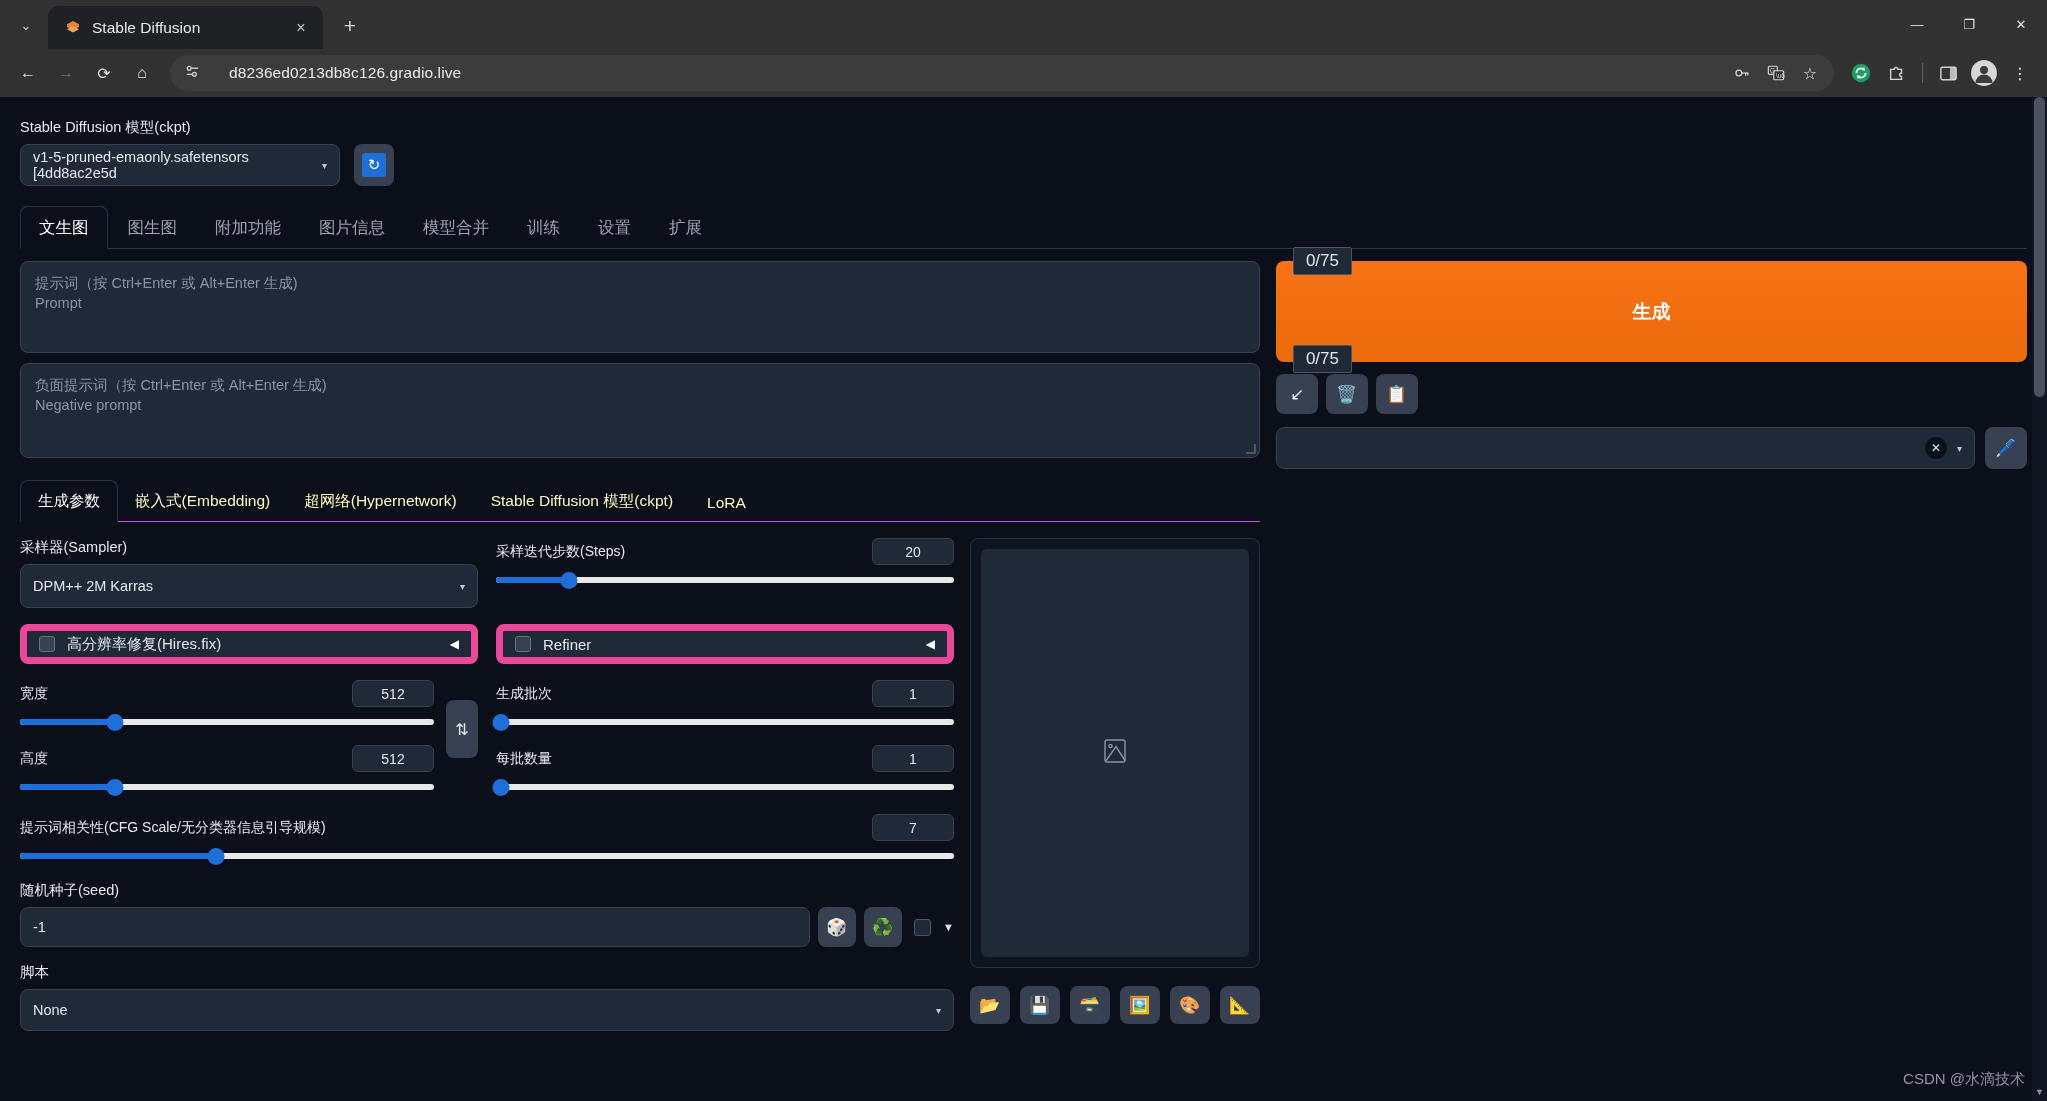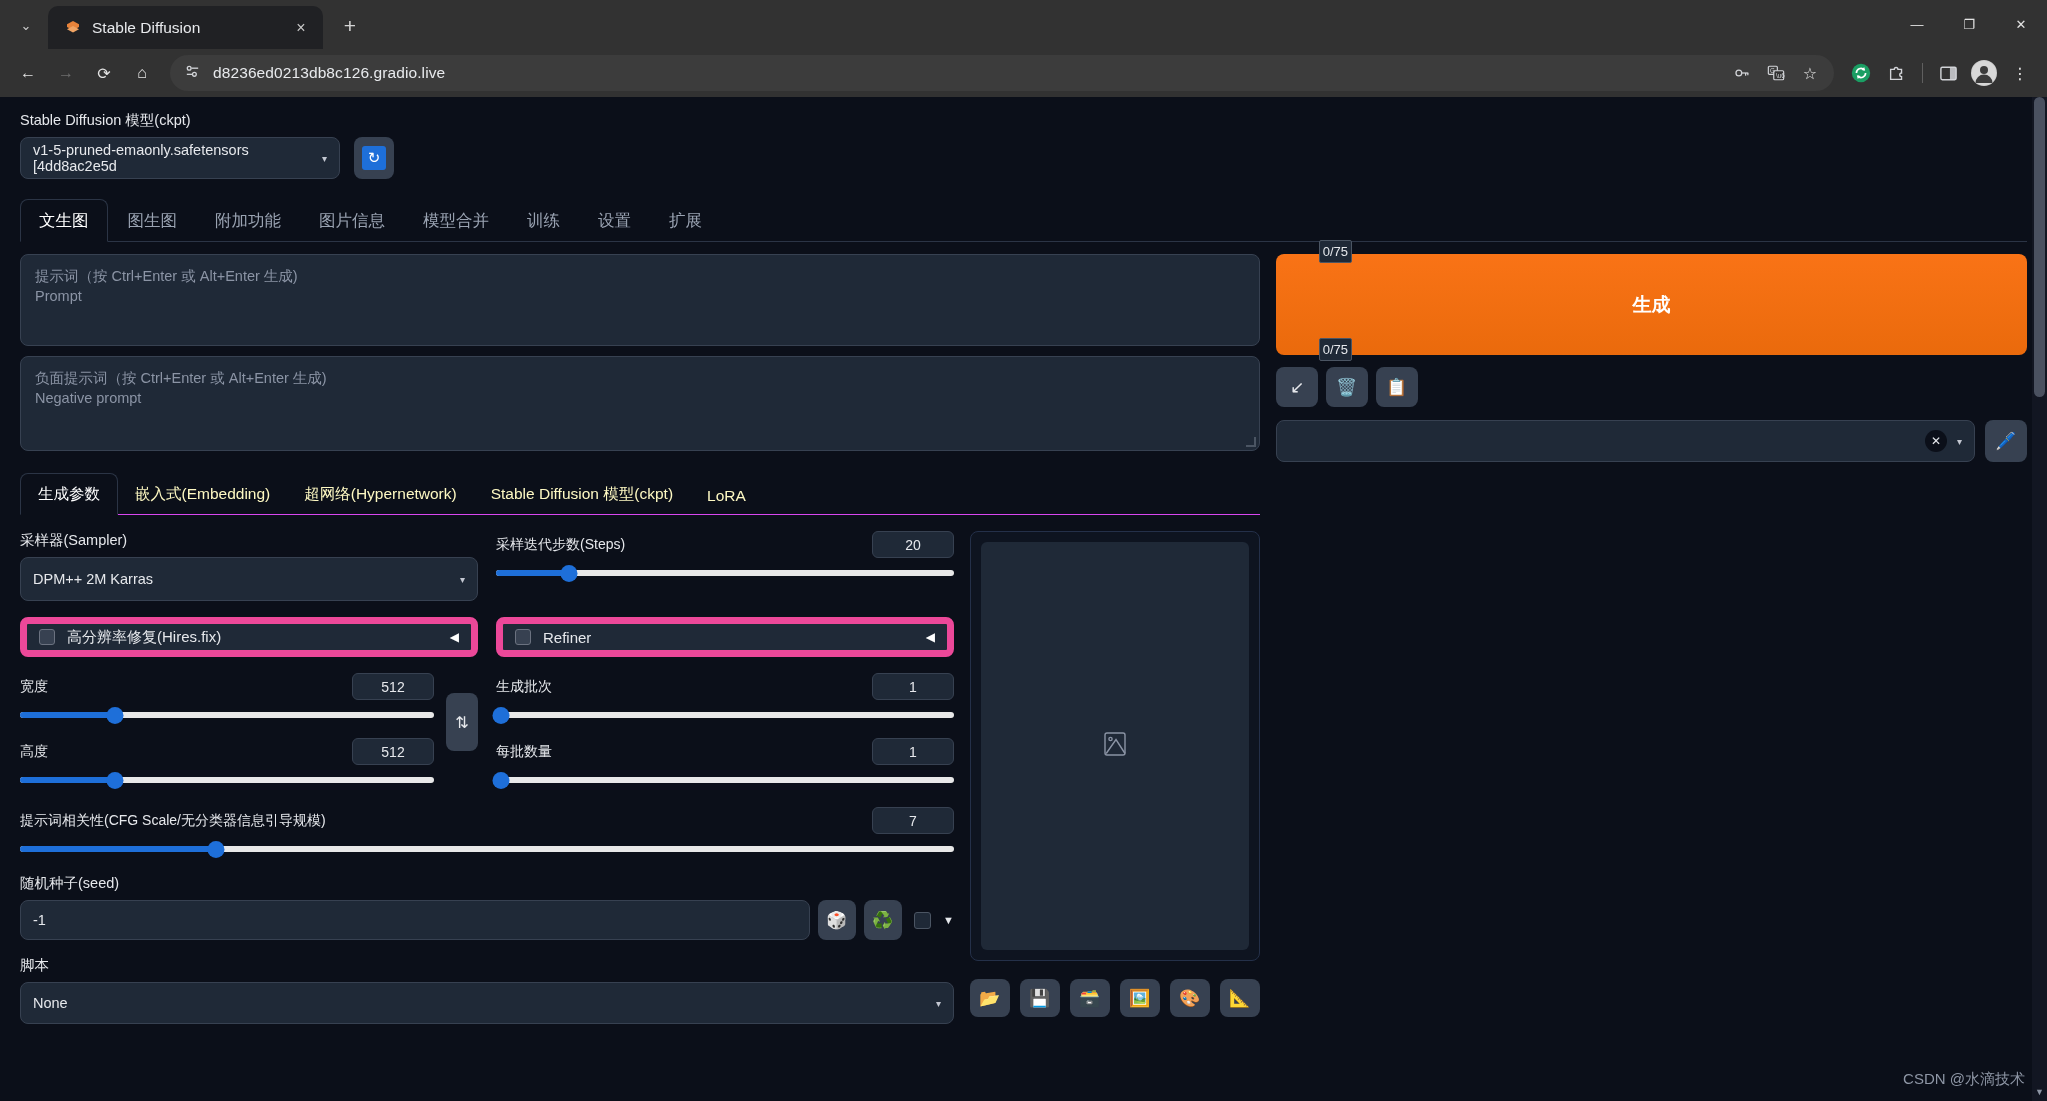--- a/index.html
+++ b/index.html
@@ -59,7 +59,7 @@
   .omnibox {
     flex: 1; height: 36px; background: #3c3c3c; border-radius: 18px;
     display: flex; align-items: center; padding: 0 14px; margin: 0 8px;
-    gap: 12px; position: relative;
+    gap: 28px; position: relative;
   }
   .omnibox-url { color: #e8eaed; font-size: 15.5px; letter-spacing: .1px; }
   .omni-actions { position: absolute; right: 10px; display: flex; gap: 6px; align-items: center; }

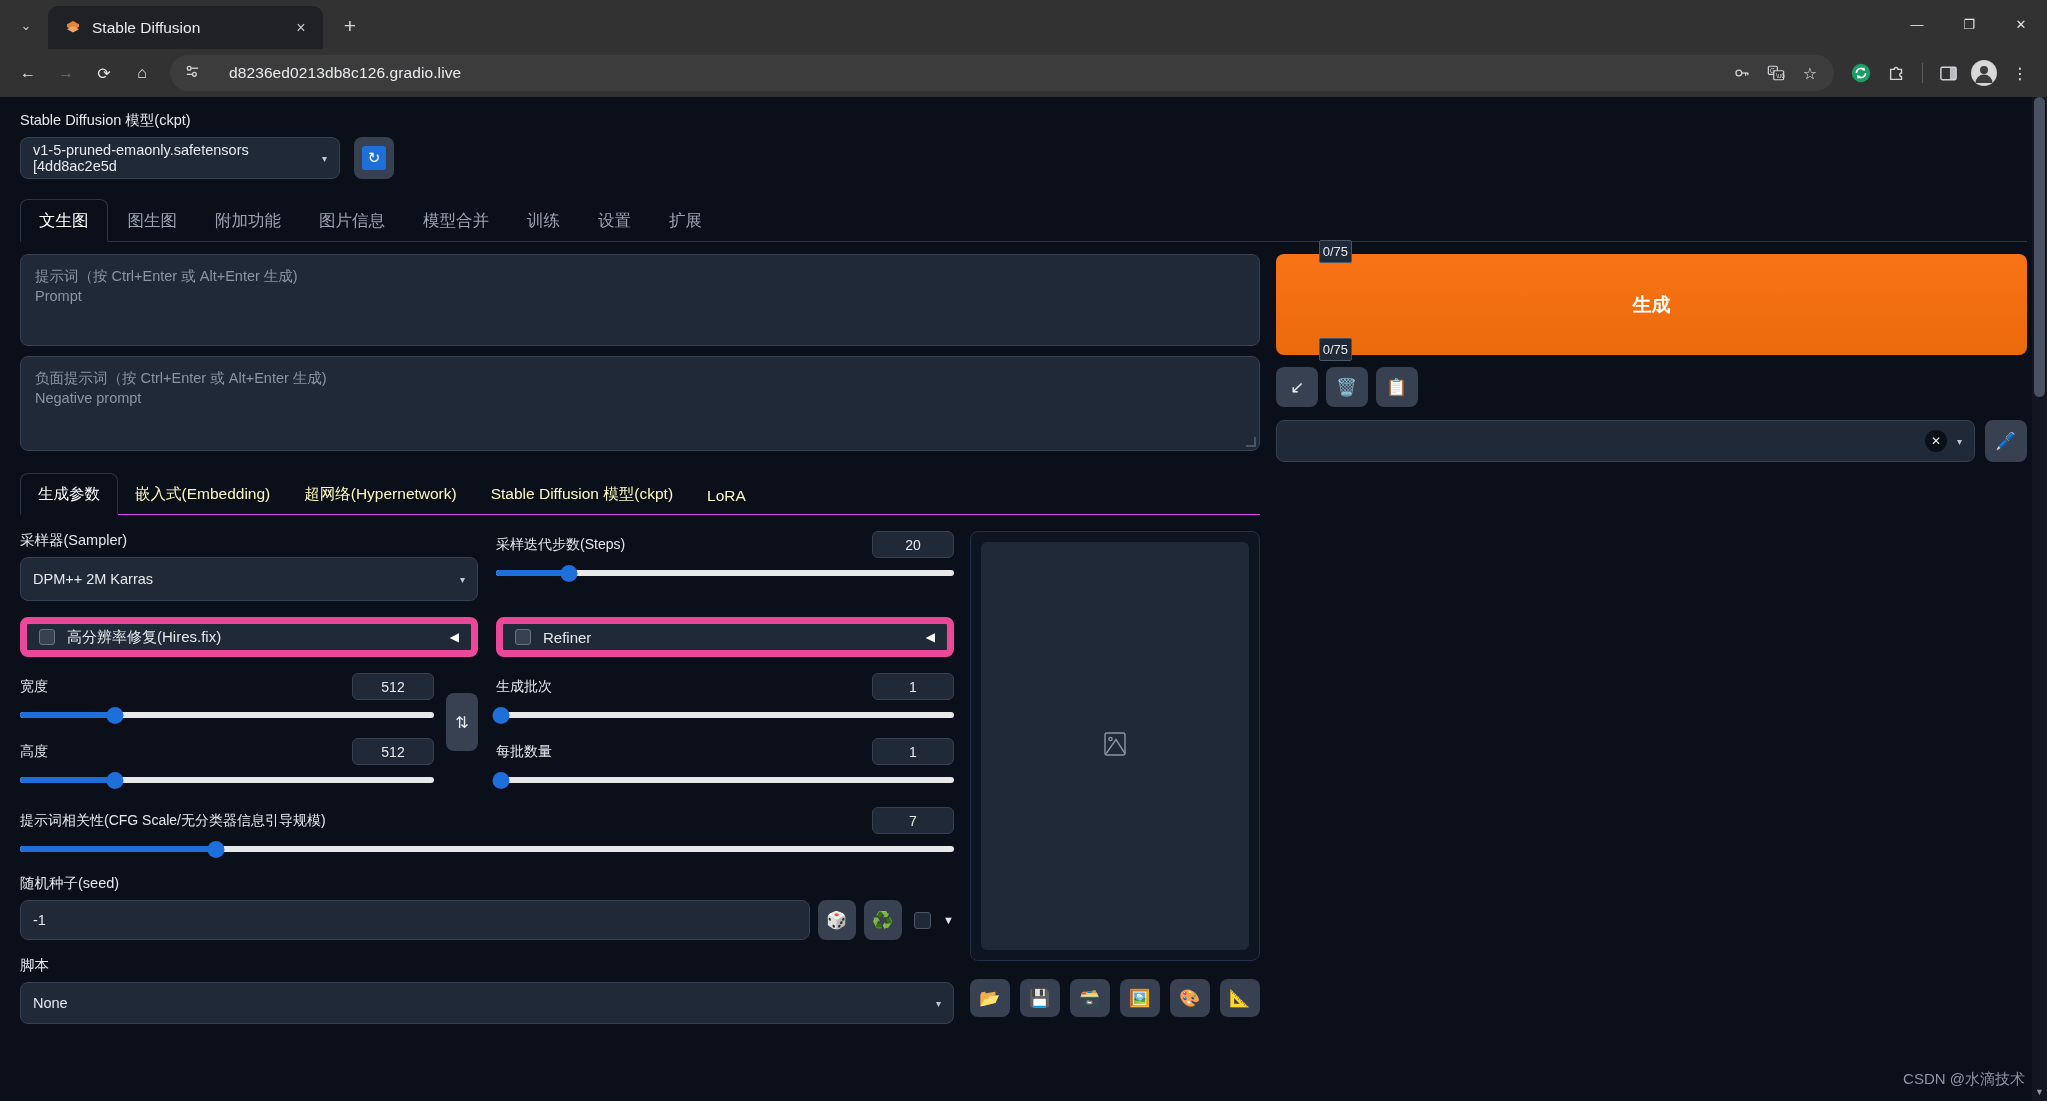--- a/index.html
+++ b/index.html
@@ -76,7 +76,7 @@
     position: relative; height: calc(1101px - 97px); background: #0b0f19;
     overflow: hidden;
   }
-  .page-inner { padding: 14px 20px 0 20px; }
+  .page-inner { padding: 14px 20px 0 20px; margin-top: 7px; }
 
   .scrollbar {
     position: absolute; right: 0; top: 0; width: 15px; height: 100%;

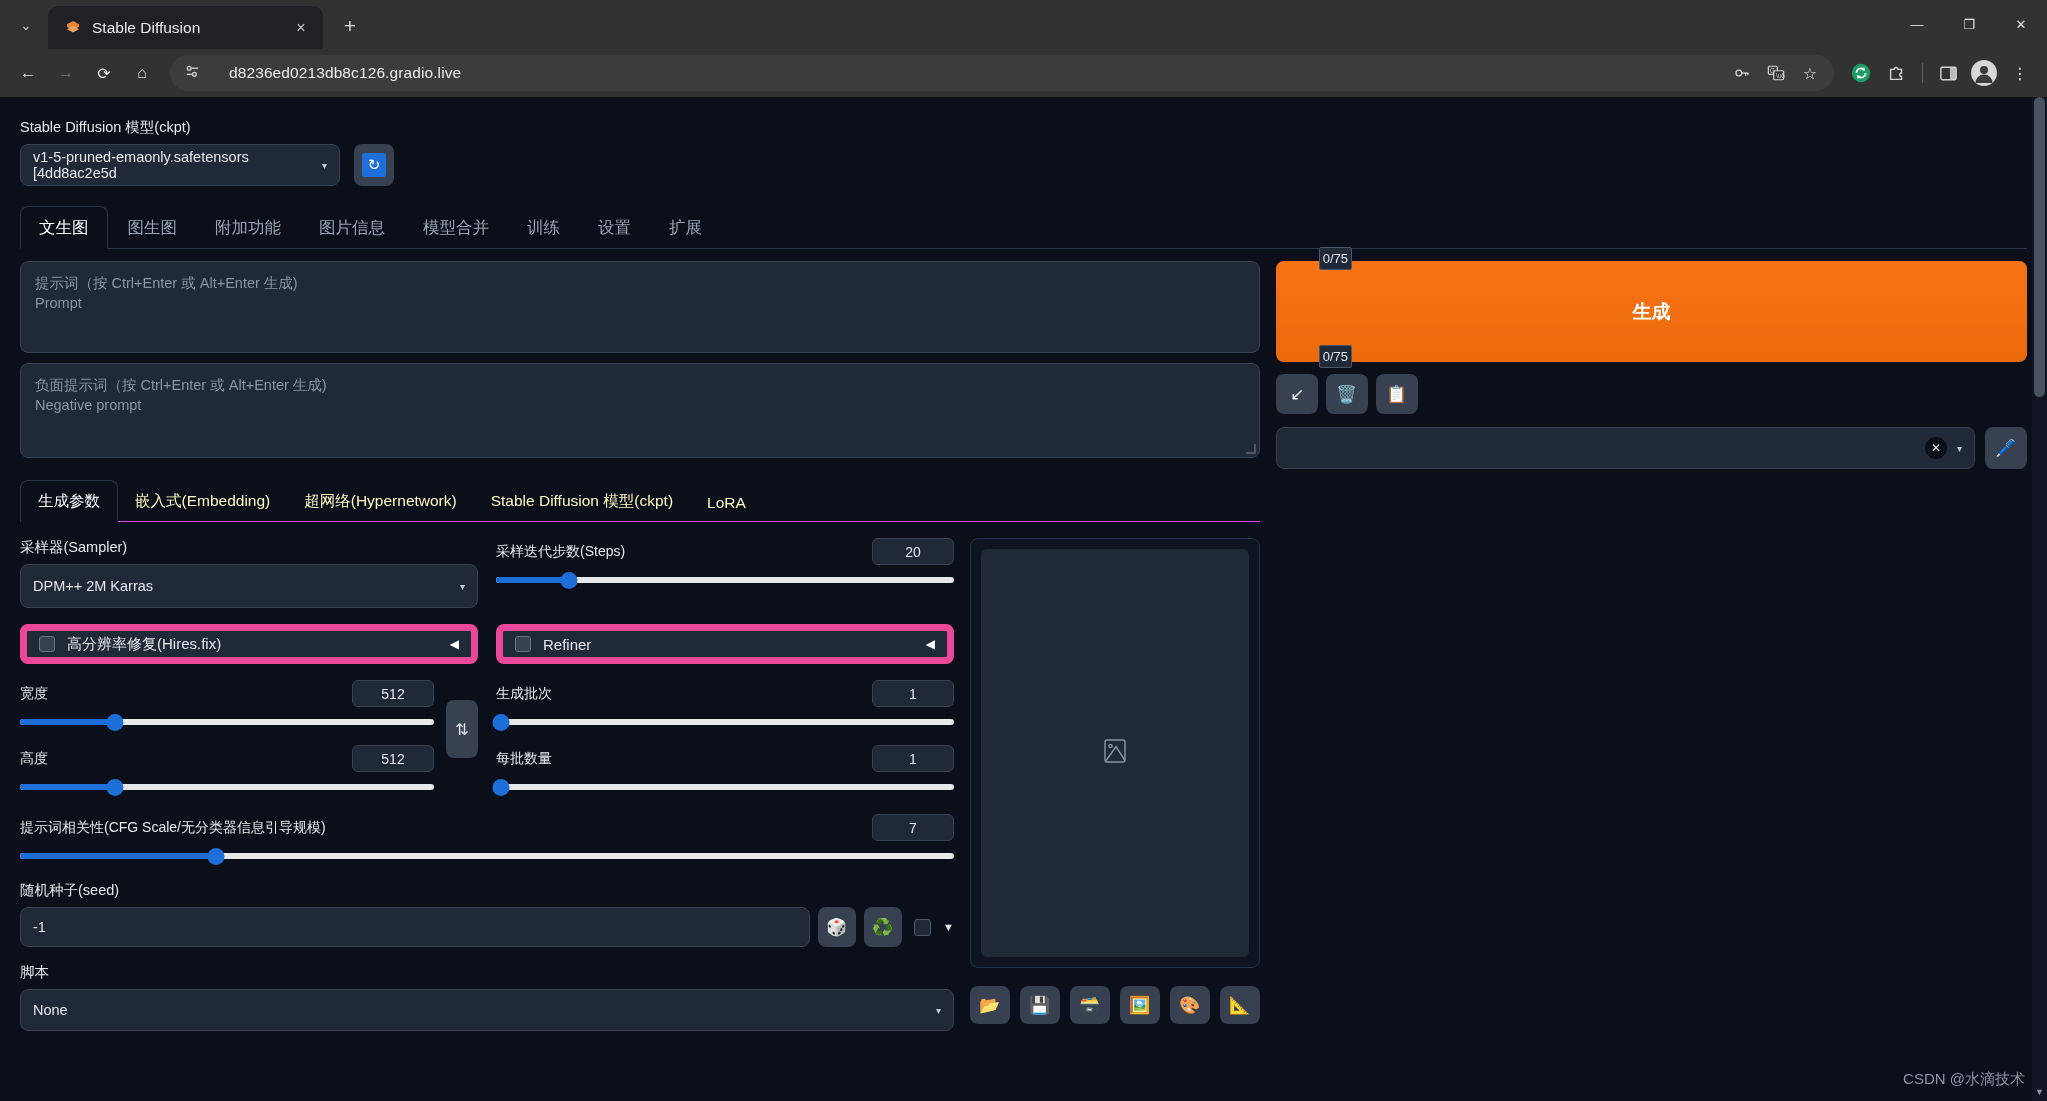--- a/index.html
+++ b/index.html
@@ -137,8 +137,8 @@
   .prompt-box.second { margin-top: 10px; height: 95px; }
   .counter {
     position: absolute; right: -92px; top: -14px; background: #1f2937;
-    border: 1px solid #4b5563; border-radius: 2px; padding: 3px 3px;
-    color: #e6e8ec; font-size: 13px;
+    border: 1px solid #4b5563; border-radius: 2px; padding: 3px 12px;
+    color: #e6e8ec; font-size: 17px;
   }
   .counter.c2 { top: 84px; }
   .resize-grip {

